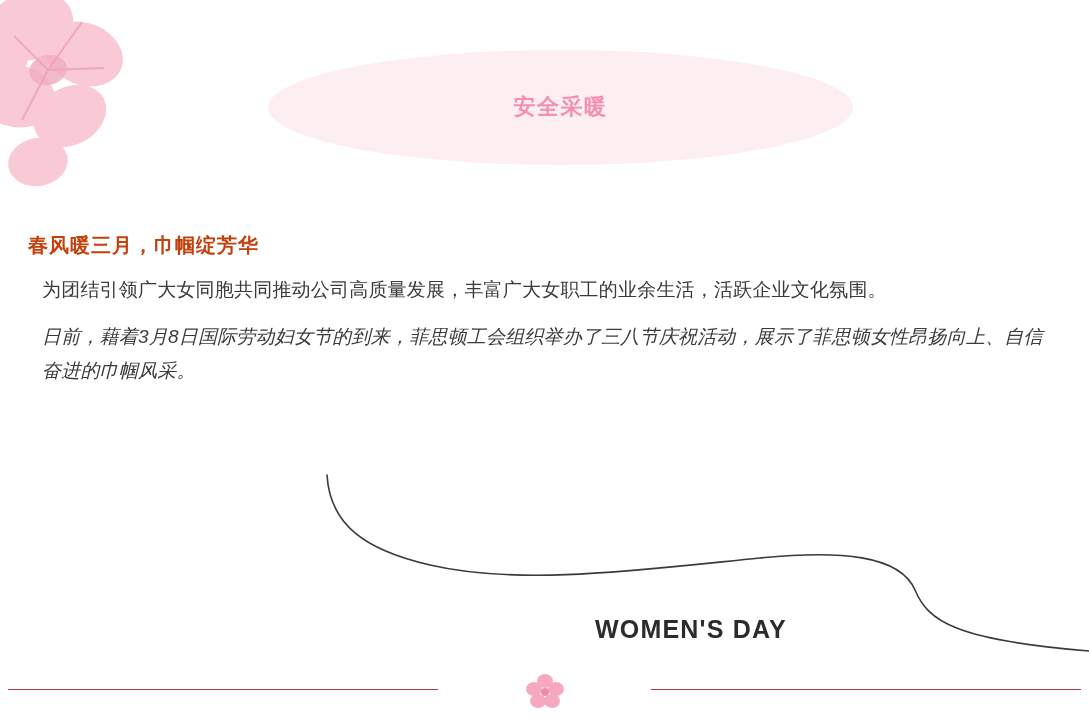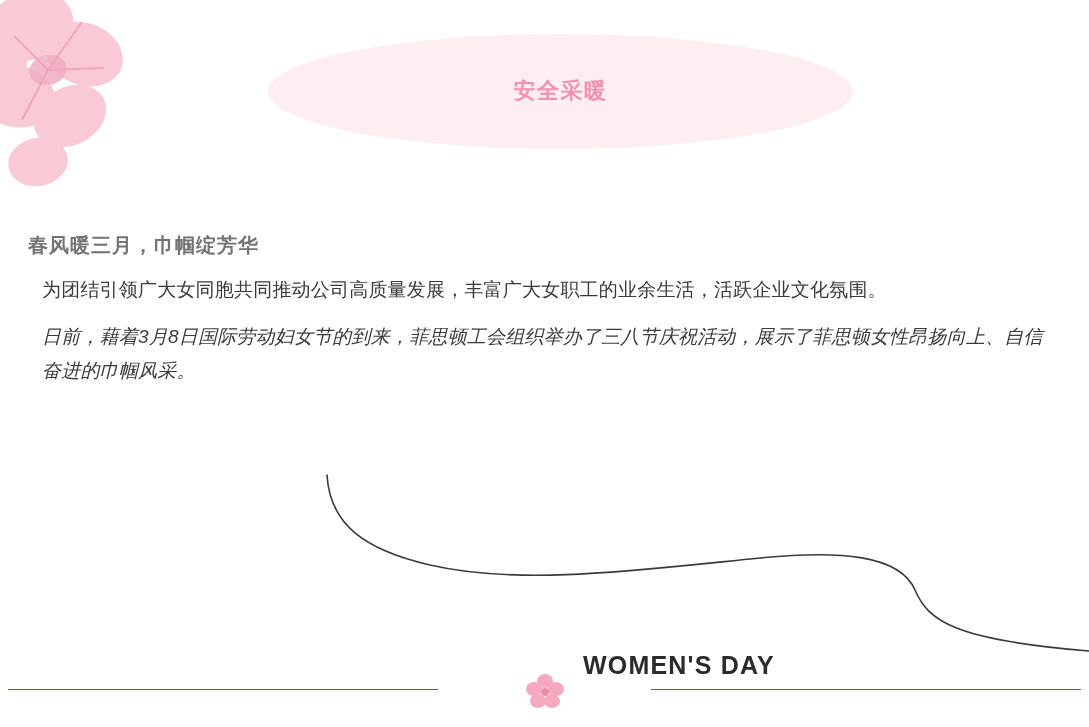--- a/index.html
+++ b/index.html
@@ -30,7 +30,7 @@
   .banner-wrap {
     position: absolute;
     left: 268px;
-    top: 34px;
+    top: 50px;
     width: 585px;
     height: 115px;
   }

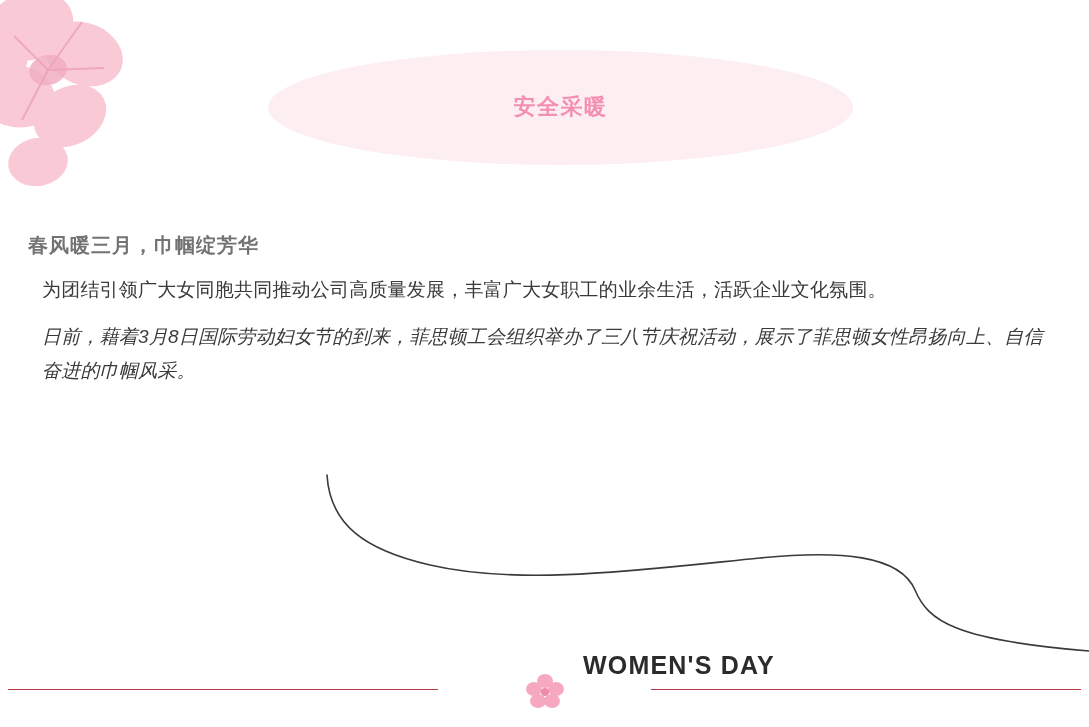--- a/index.html
+++ b/index.html
@@ -65,7 +65,7 @@
     width: 1030px;
   }
   .article-heading {
-    color: #737373;
+    color: #c2410c;
     font-size: 20px;
     font-weight: bold;
     letter-spacing: 1px;

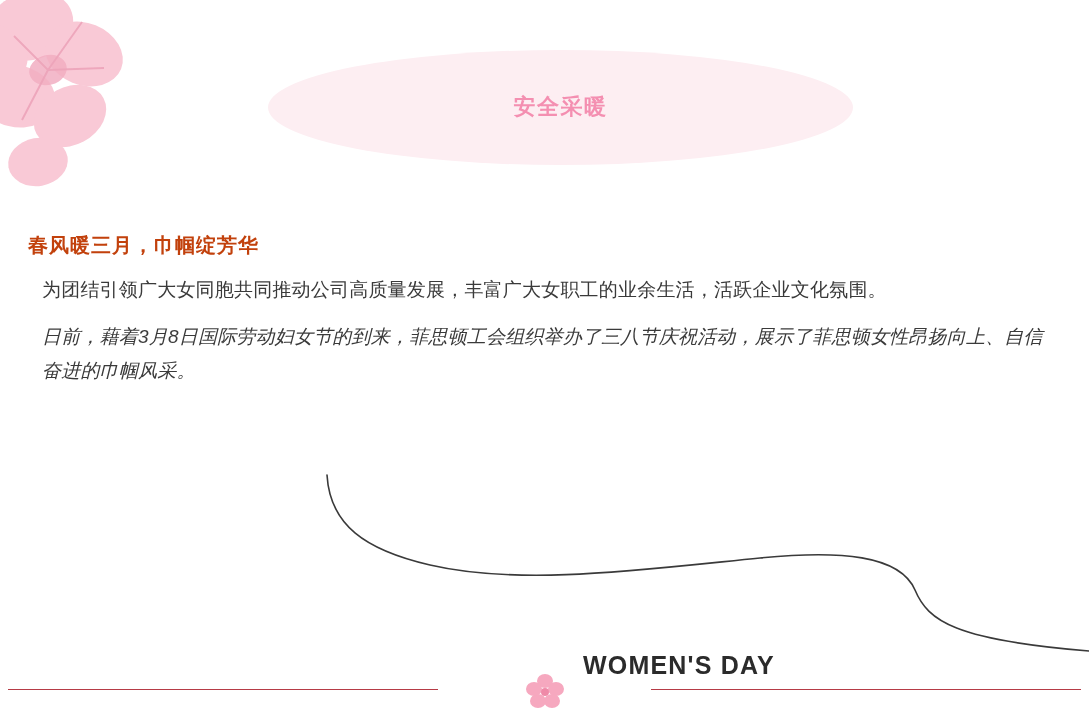--- a/index.html
+++ b/index.html
@@ -94,13 +94,12 @@
   }
   .womens-day {
     position: absolute;
-    left: 583px;
+    left: 595px;
     top: 615px;
     font-size: 25px;
     font-weight: bold;
     letter-spacing: 1.2px;
     color: #2b2b2b;
-    margin-top: 36px;
   }
 
   

